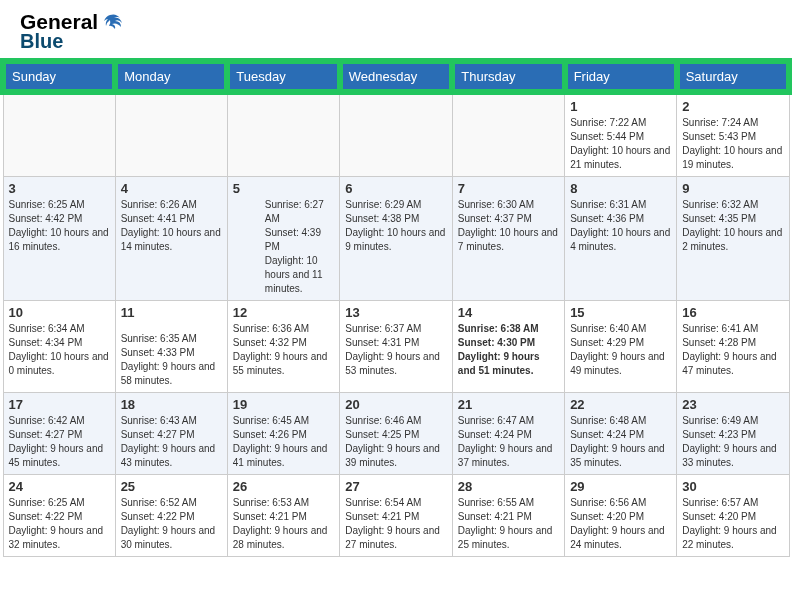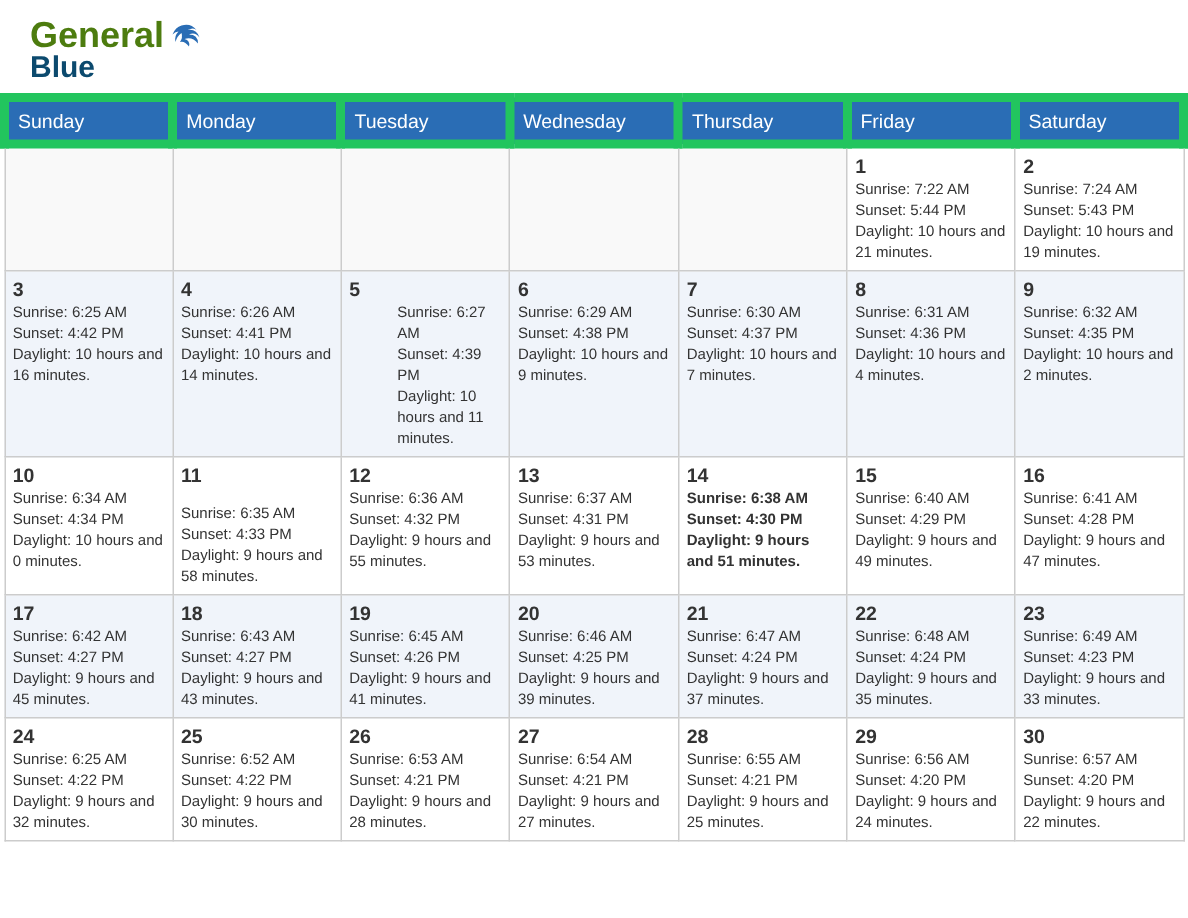--- a/index.html
+++ b/index.html
@@ -31,7 +31,7 @@
 <div class="header">
   <div class="logo">
     <div class="logo-wrapper">
-      <span style="font-size:24px;font-weight:bold;color:#4d7c0f;">General</span>
+      <span style="font-size:21px;font-weight:bold;color:#000000;">General</span>
       <svg width="22" height="22" viewBox="0 0 22 22">
         <path d="M8,4 Q14,2 18,7 Q16,5 12,7 Q18,6 20,12 Q17,8 13,10 Q19,10 19,16 Q15,11 10,13 Q14,14 13,18 Q10,14 7,15 Q9,12 8,9 Q5,11 4,15 Q3,11 6,8 Q4,8 2,10 Q4,5 8,4 Z" fill="#2a6db5"></path>
       </svg>

